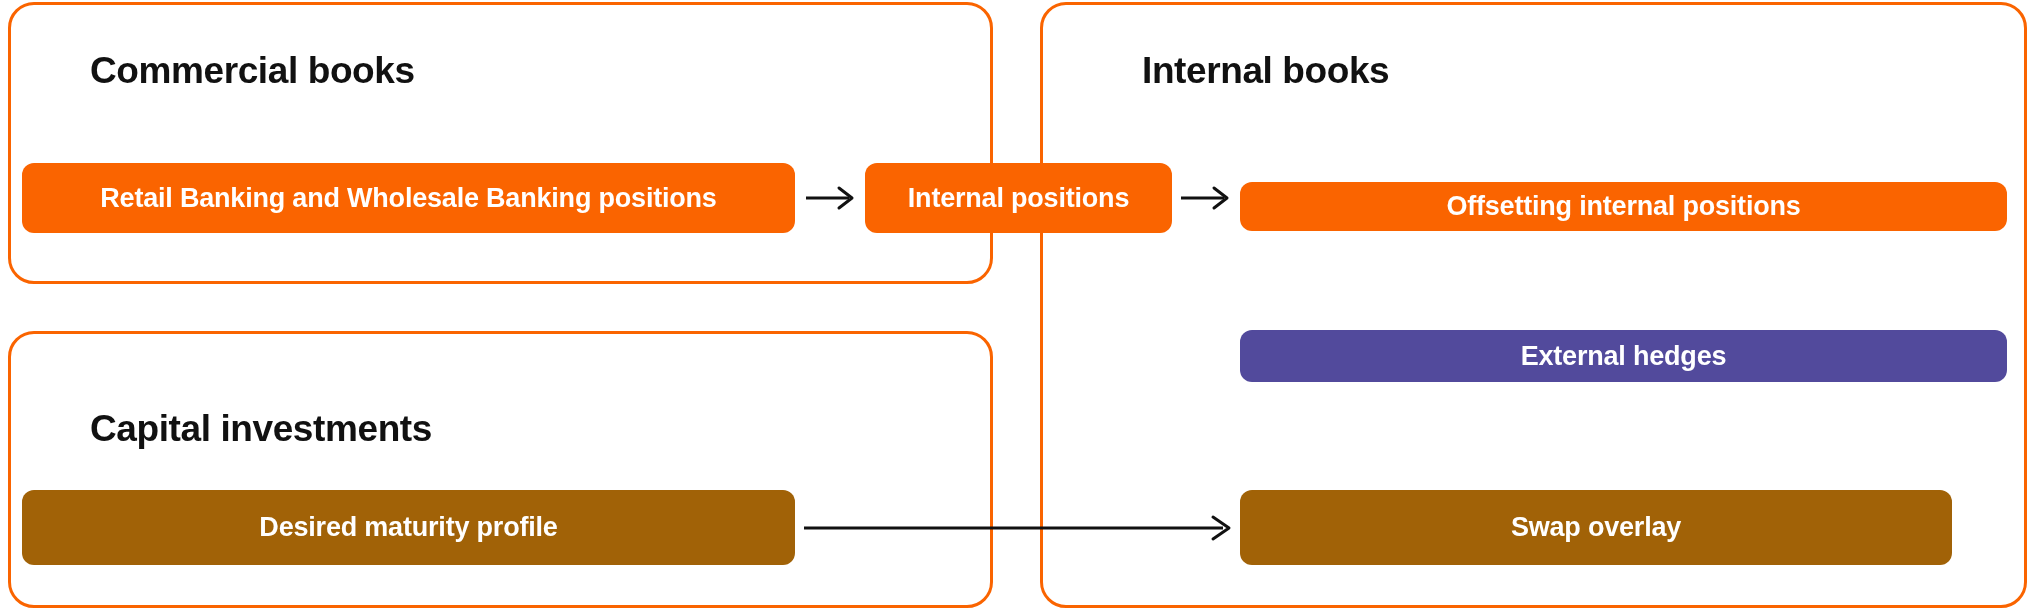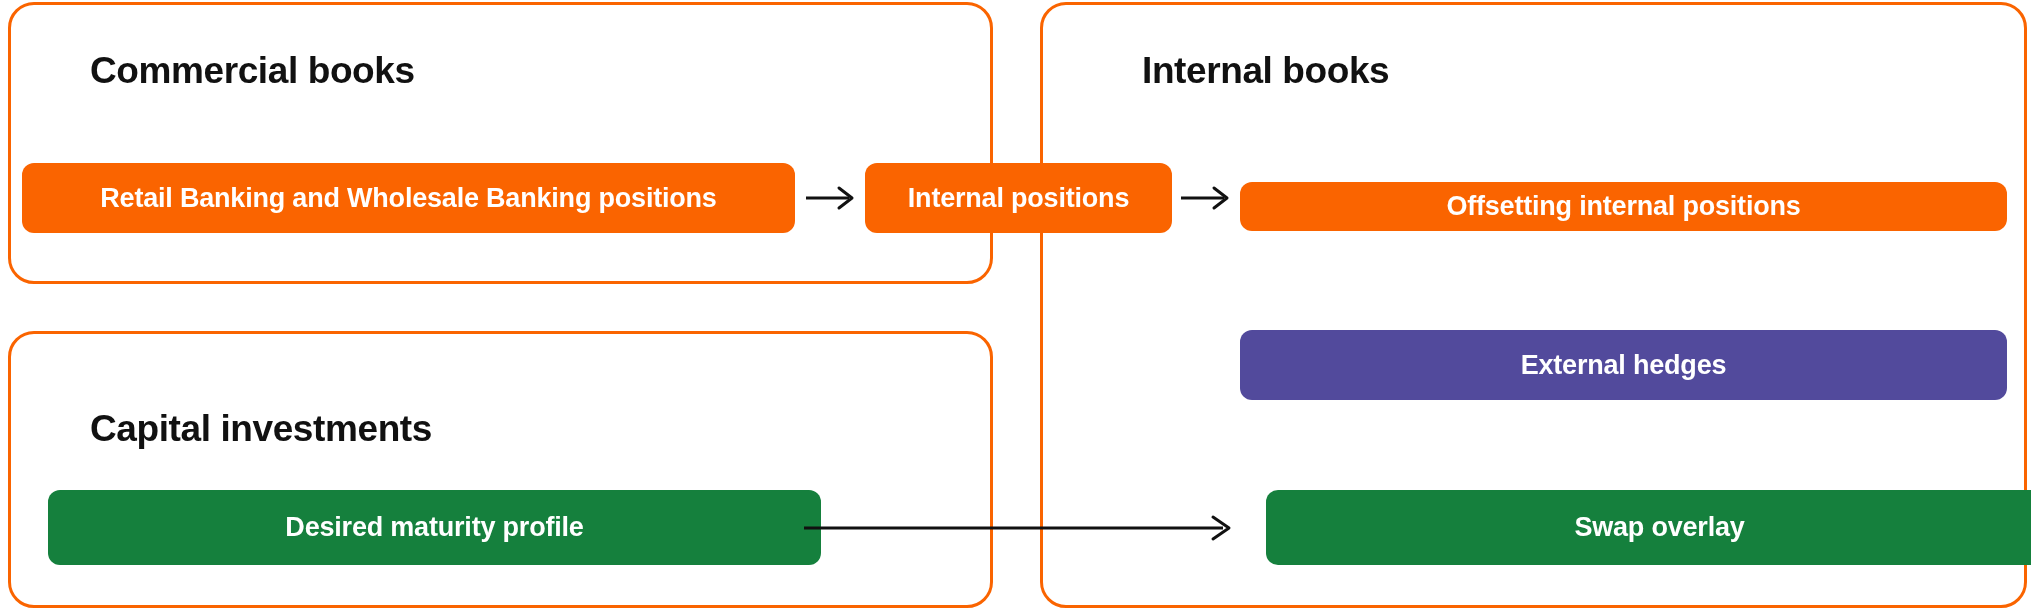--- a/index.html
+++ b/index.html
@@ -59,7 +59,7 @@
   #bar-retail    {left:22px;   top:163px; width:773px; height:70px;text-align:right;}
   #bar-internal  {left:865px;  top:163px; width:307px; height:70px;}
   #bar-offsetting{left:1240px; top:146px; width:767px; height:49px;margin-top:36px;}
-  #bar-external  {left:1240px; top:330px; width:767px; height:70px;}
+  #bar-external  {left:1240px; top:330px; width:767px; height:52px;}
   #bar-maturity  {left:22px;   top:490px; width:773px; height:75px;}
   #bar-swap      {left:1240px; top:490px; width:787px; height:75px;}
 

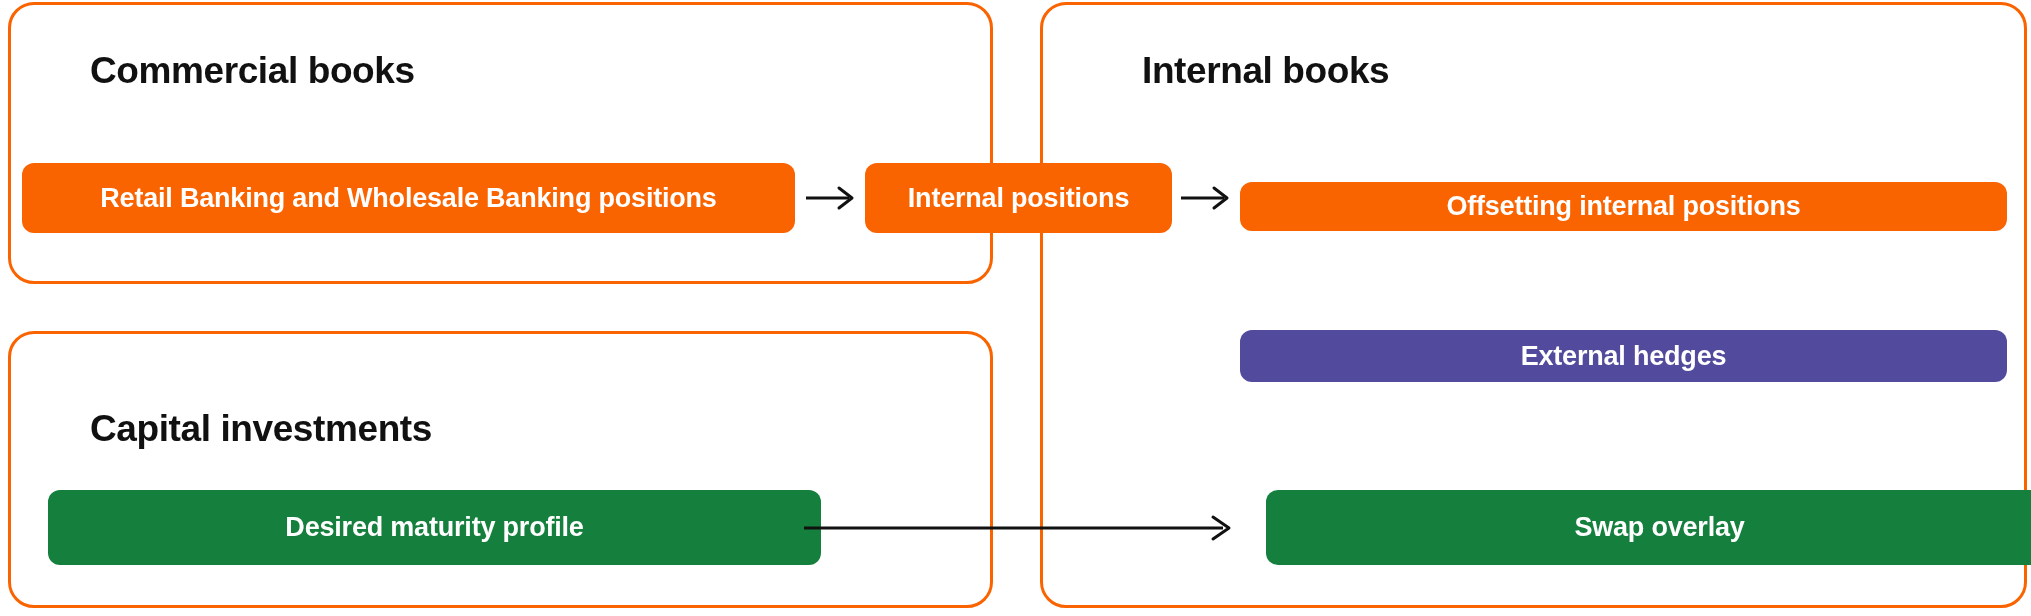--- a/index.html
+++ b/index.html
@@ -53,7 +53,7 @@
     line-height:1;
   }
   .bar.orange{background:#FA6400;}
-  .bar.blue  {background:#15803d;margin-left:26px;}
+  .bar.blue  {background:#a16207;}
   .bar.purple{background:#524A9C;}
 
   #bar-retail    {left:22px;   top:163px; width:773px; height:70px;text-align:right;}

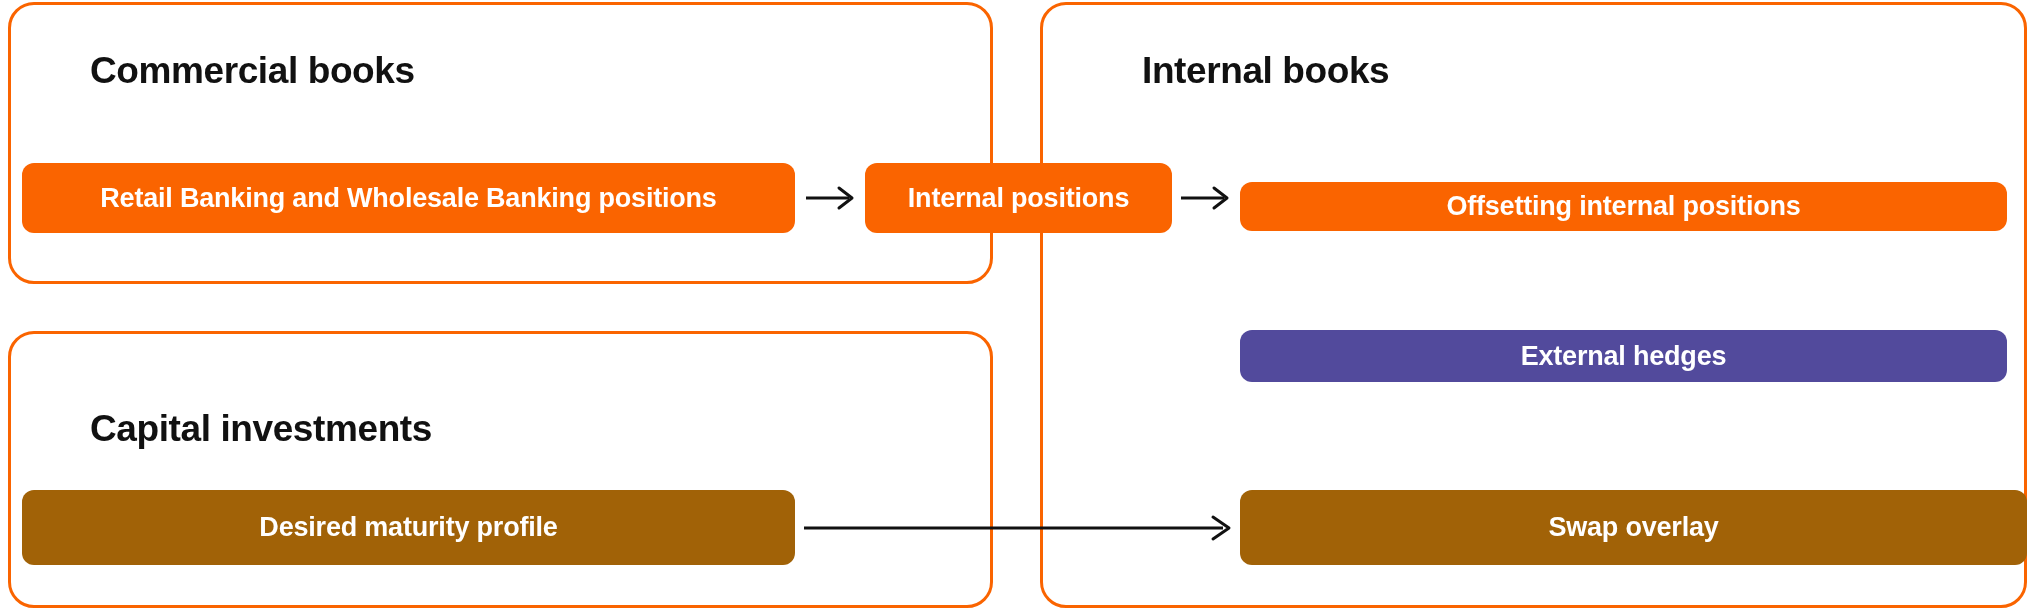--- a/index.html
+++ b/index.html
@@ -61,7 +61,7 @@
   #bar-offsetting{left:1240px; top:146px; width:767px; height:49px;margin-top:36px;}
   #bar-external  {left:1240px; top:330px; width:767px; height:52px;}
   #bar-maturity  {left:22px;   top:490px; width:773px; height:75px;}
-  #bar-swap      {left:1240px; top:490px; width:787px; height:75px;}
+  #bar-swap      {left:1240px; top:490px; width:712px; height:75px;}
 
   
   .arrow{position:absolute;}

